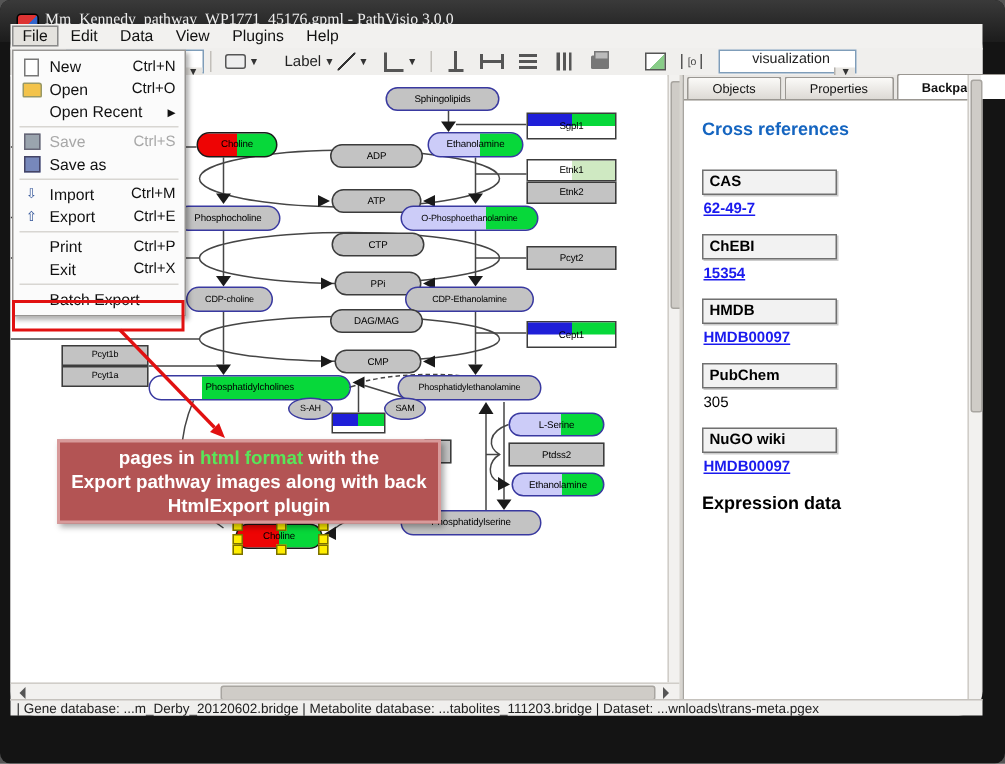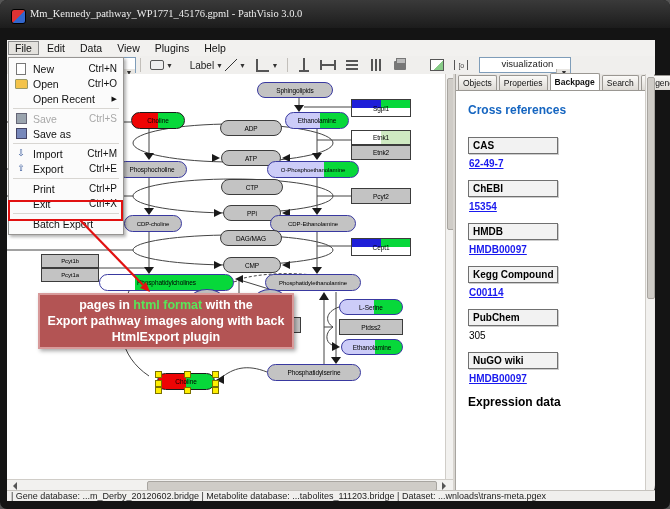--- a/index.html
+++ b/index.html
@@ -11,7 +11,7 @@
            background:linear-gradient(135deg,#d33 0 50%,#36c 50% 100%);border:1px solid #000;}
   .apptitle{position:absolute;left:30px;top:8px;color:#eee;font-size:10.5px;white-space:nowrap;font-family:Liberation Serif, serif;}
   
-  .window{position:absolute;left:7px;top:40px;width:648px;height:461px;background:#eceae8;border-radius:16px;}
+  .window{position:absolute;left:7px;top:16px;width:648px;height:461px;background:#eceae8;border-radius:16px;}
   
   .menubar{position:absolute;left:0;top:0;width:648px;height:16px;background:#f2f1ef;border-bottom:1px solid #d5d2cd;display:flex;align-items:center;font-size:10.5px;}
   .menubar .mitem{padding:1px 7px;margin-left:1px;color:#111;cursor:default;}

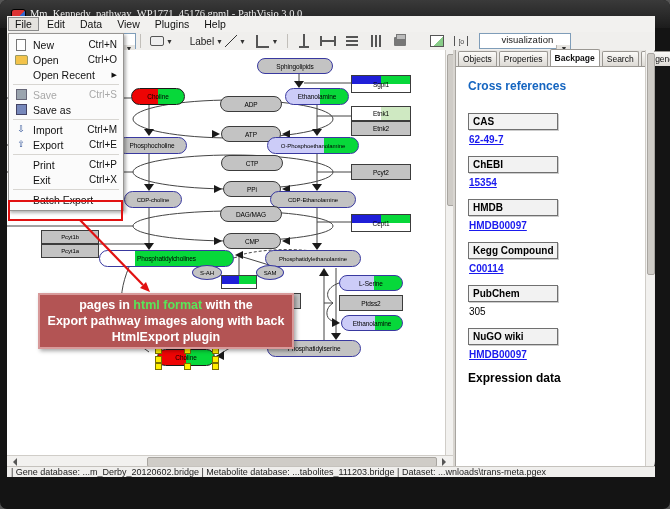--- a/index.html
+++ b/index.html
@@ -49,7 +49,7 @@
   .splitter{position:absolute;left:446px;top:34px;width:2px;height:416px;background:#d8d5d0;}
   .panel{position:absolute;left:448px;top:34px;width:190px;height:416px;background:#fff;border-left:1px solid #a8a5a0;box-sizing:border-box;}
   .tabs{position:absolute;left:0;top:0;width:190px;height:16px;background:#e9e7e4;display:flex;align-items:flex-end;border-bottom:1px solid #9a9792;}
-  .tab{height:14px;line-height:14px;padding:0 4px;font-size:8.5px;border:1px solid #9a9792;border-bottom:none;background:linear-gradient(#fbfaf8,#dddad5);margin-left:2px;border-radius:2px 2px 0 0;color:#111;}
+  .tab{height:14px;line-height:14px;padding:0 16px;font-size:8.5px;border:1px solid #9a9792;border-bottom:none;background:linear-gradient(#fbfaf8,#dddad5);margin-left:2px;border-radius:2px 2px 0 0;color:#111;}
   .tab.active{background:#fff;height:16px;line-height:16px;font-weight:bold;}
   .pcontent{position:absolute;left:0;top:17px;width:189px;height:399px;overflow:hidden;padding:12px 0 0 12px;box-sizing:border-box;}
   .xref-h{color:#1565c0;font-weight:bold;font-size:12px;margin-bottom:20px;}

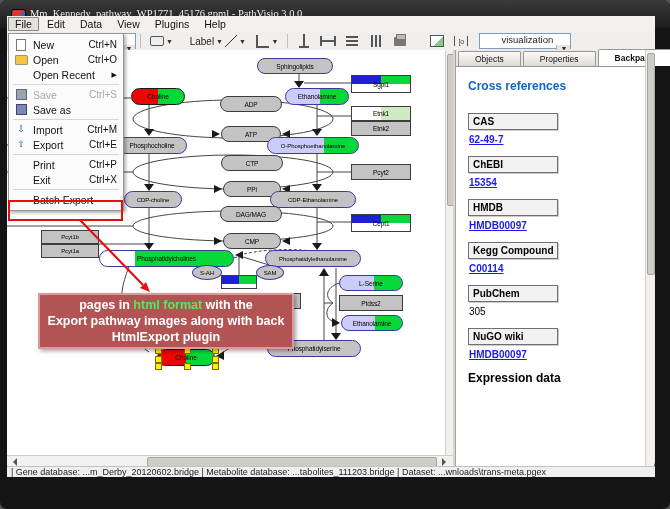--- a/index.html
+++ b/index.html
@@ -355,10 +355,6 @@
               <div class="val link">HMDB00097</div>
             </div>
             <div class="sec">
-              <div class="hbox">Kegg Compound</div>
-              <div class="val link">C00114</div>
-            </div>
-            <div class="sec">
               <div class="hbox">PubChem</div>
               <div class="val">305</div>
             </div>

